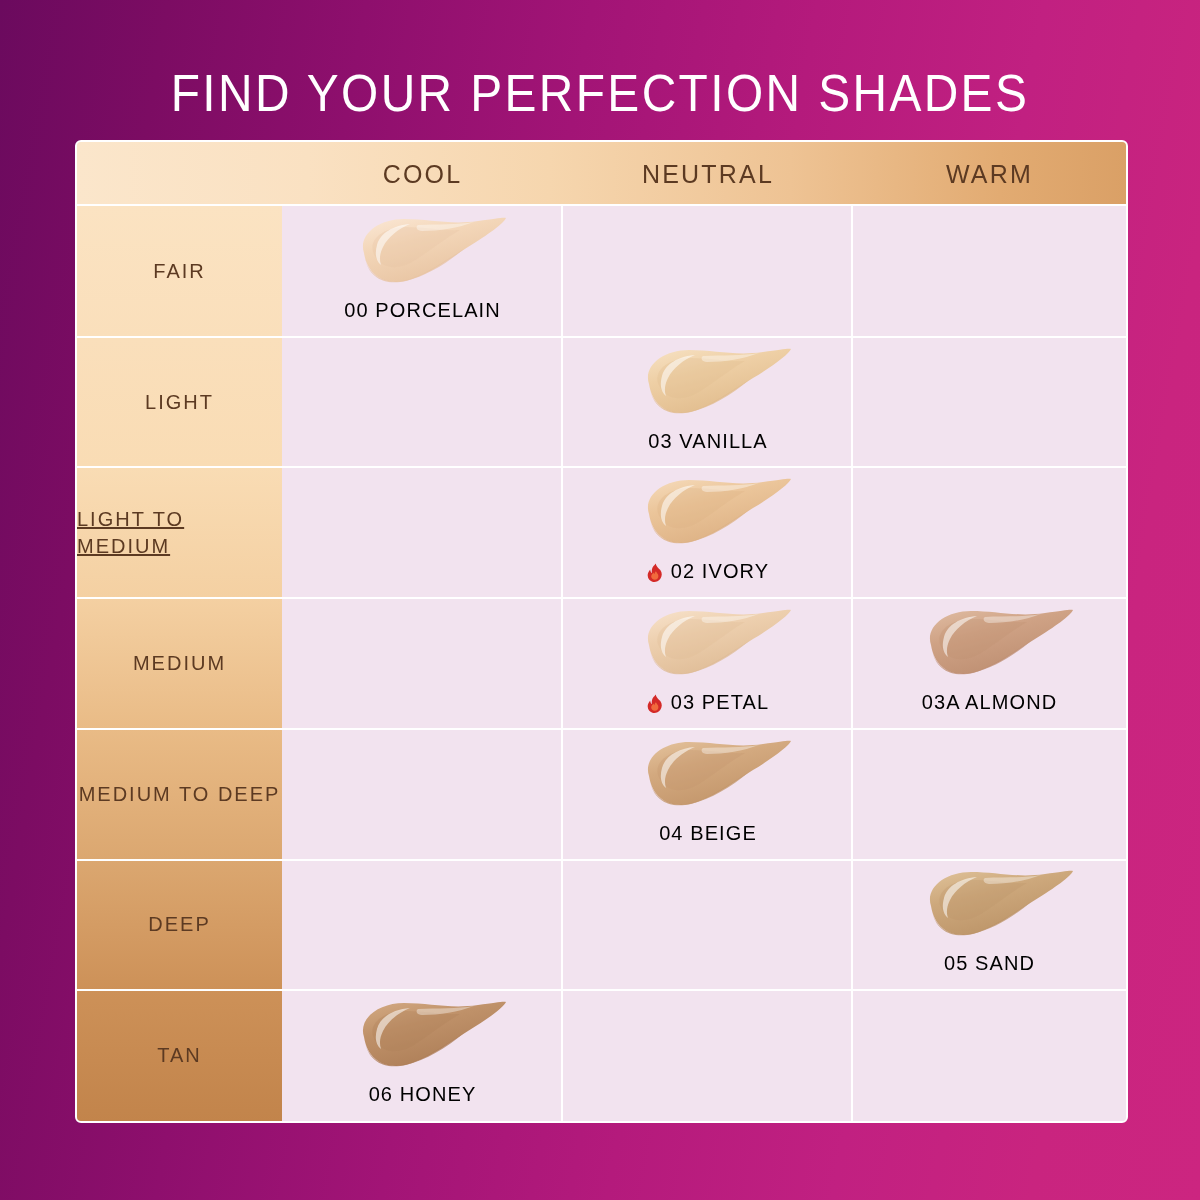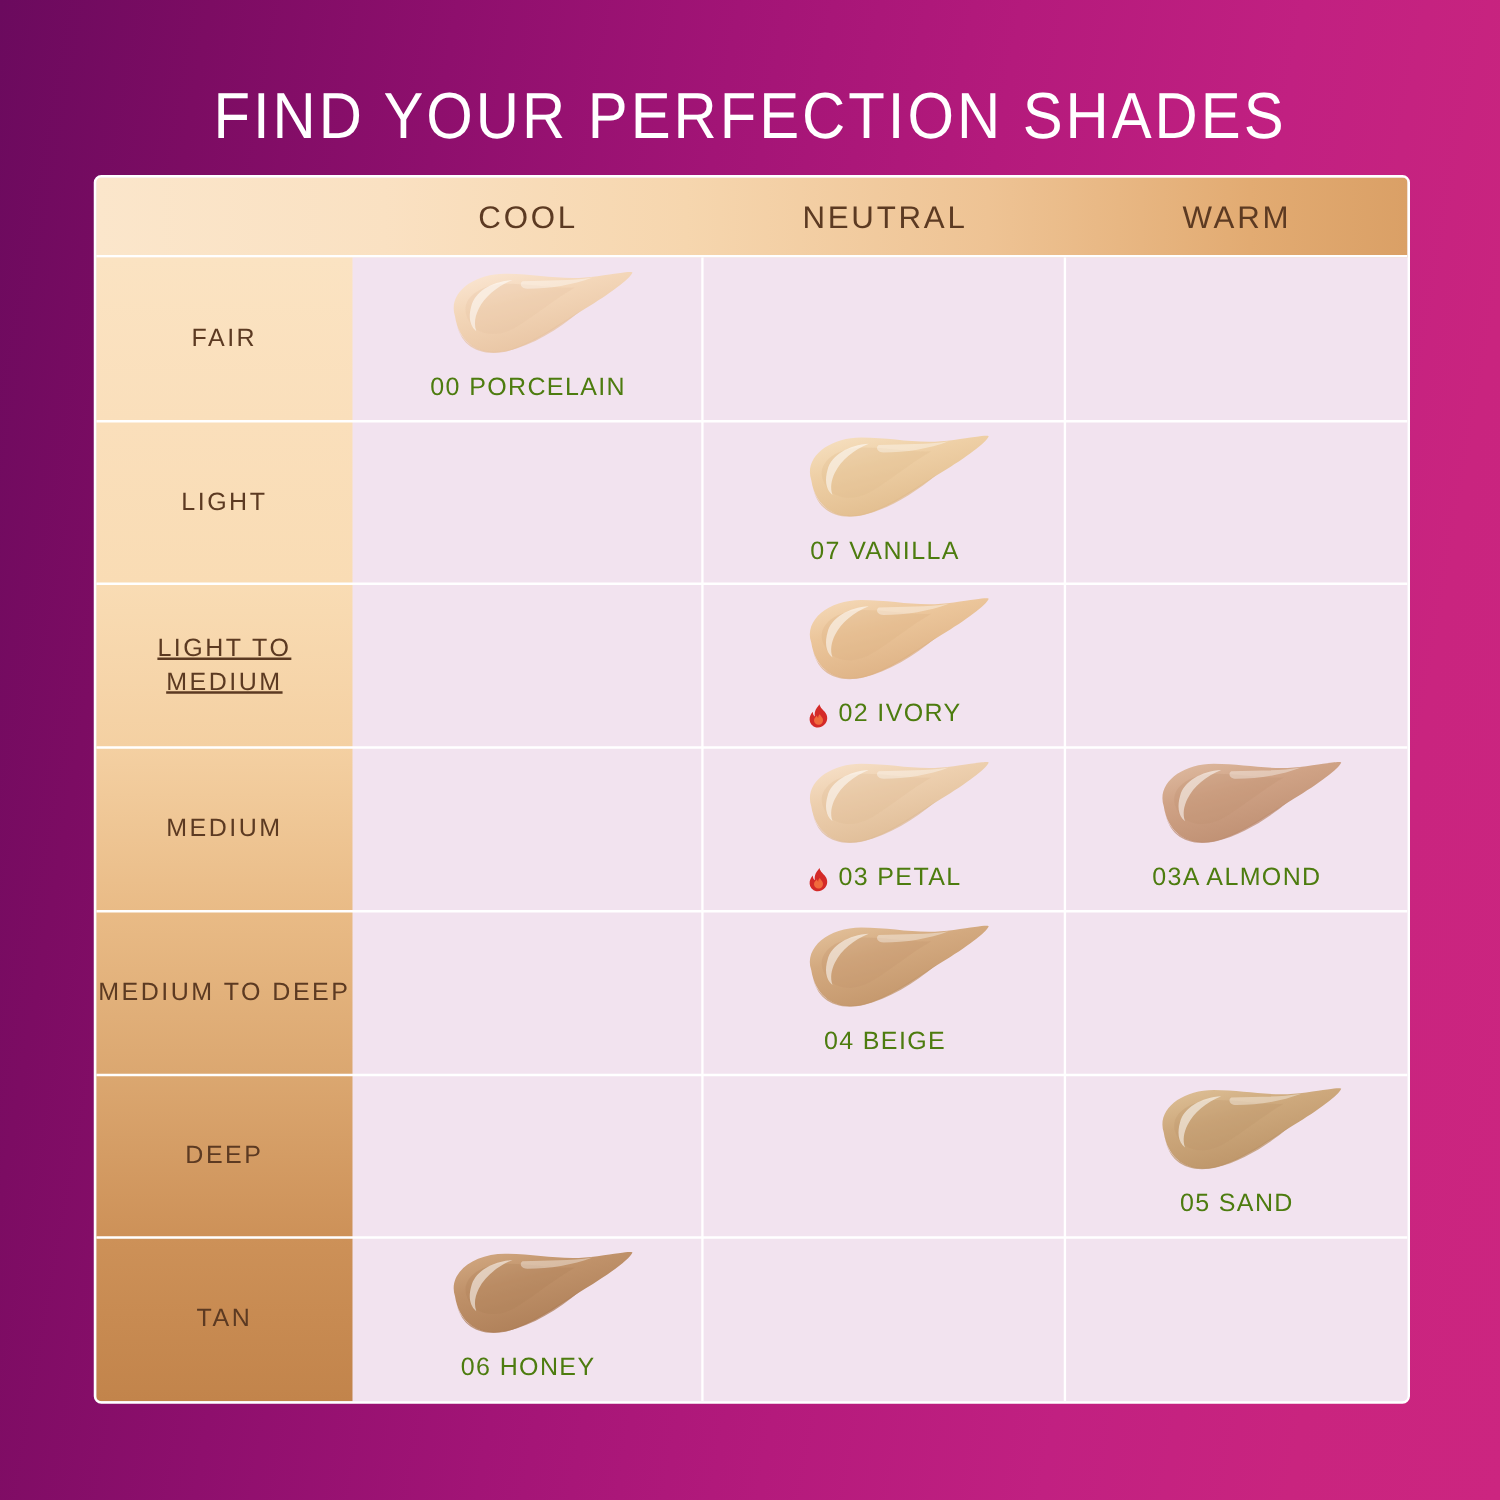--- a/index.html
+++ b/index.html
@@ -119,7 +119,7 @@
     display: flex;
     align-items: center;
     justify-content: center;
-    text-align: center;
+    text-align: left;
     color: #5c3a22;
     font-size: 20px;
     letter-spacing: 2.0px;

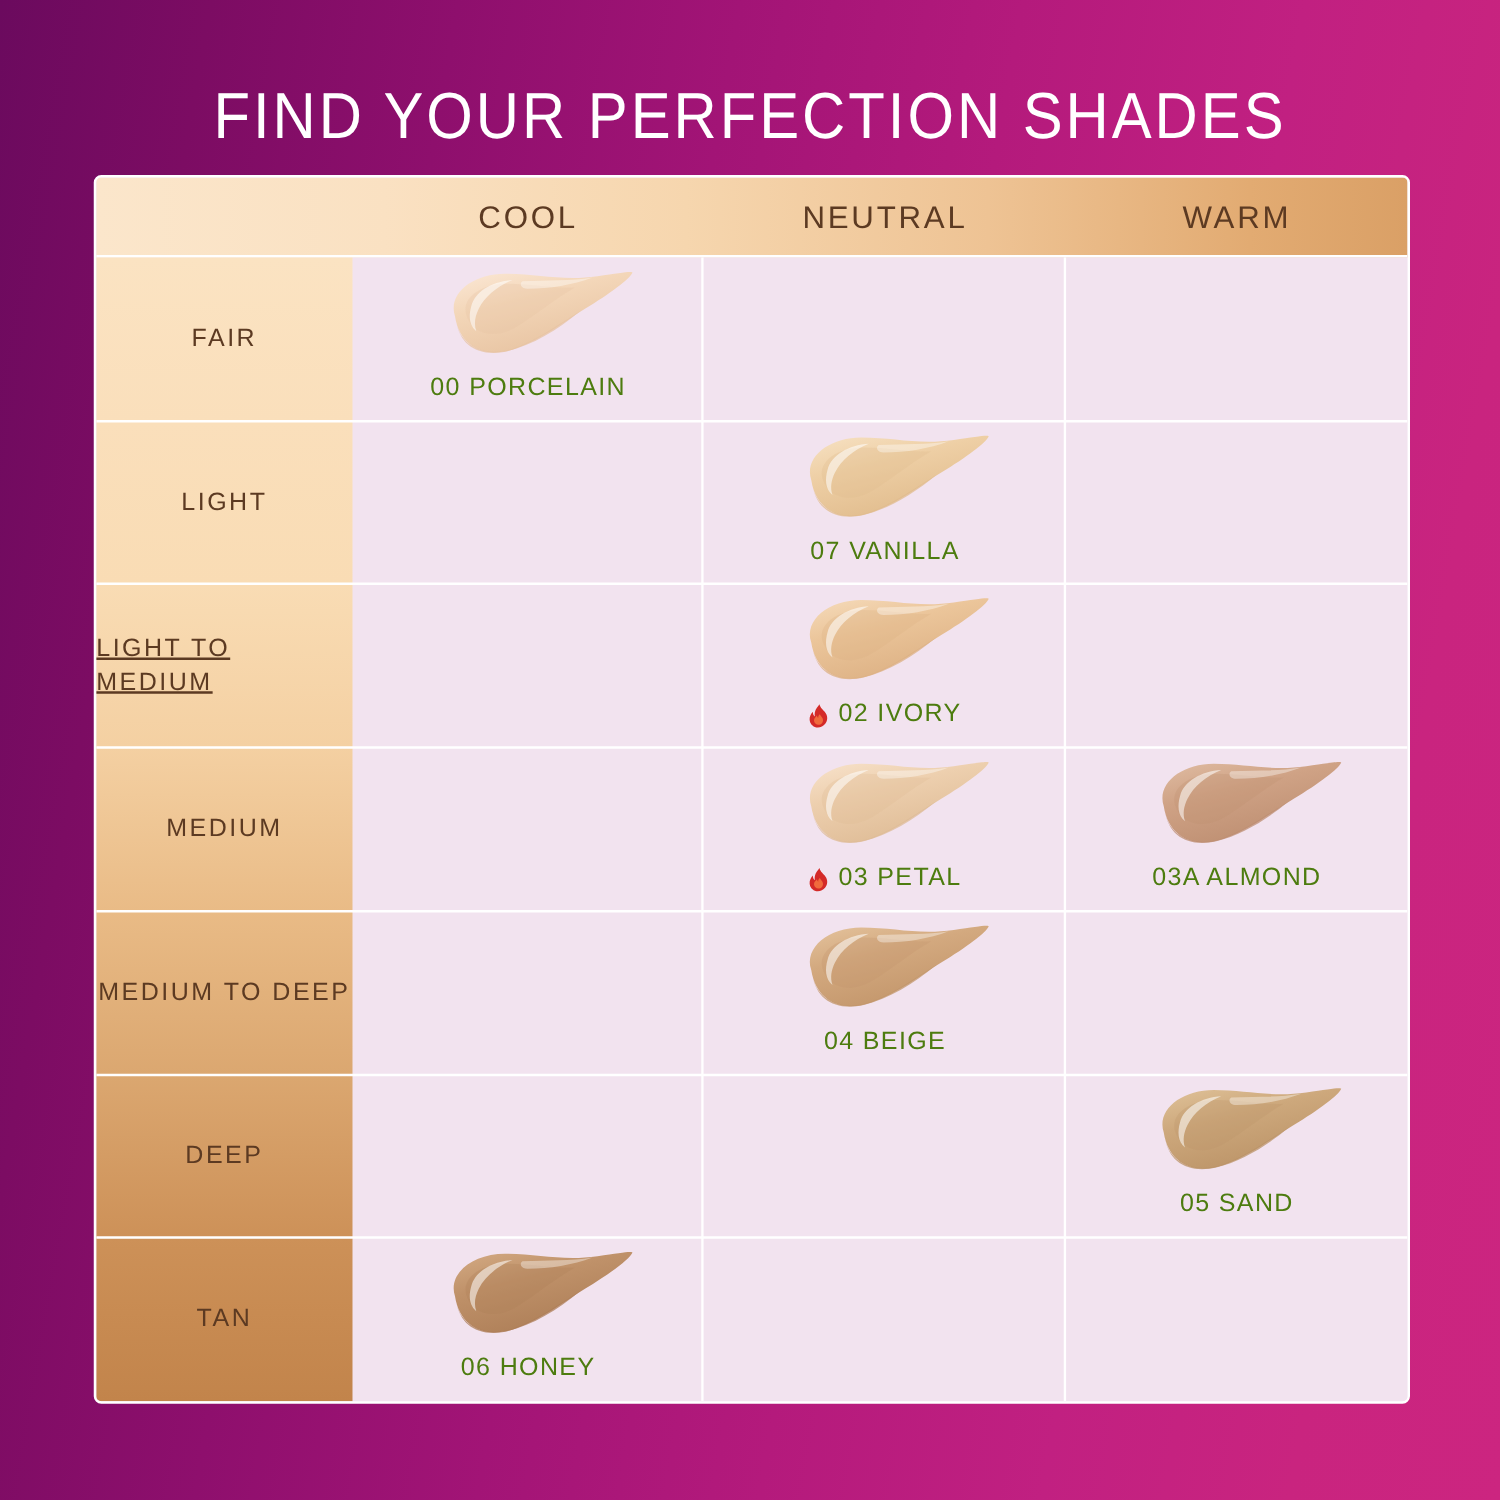--- a/index.html
+++ b/index.html
@@ -165,7 +165,7 @@
     align-items: center;
     justify-content: center;
     gap: 7px;
-    color: #4d7c0f;
+    color: #000000;
     font-size: 20px;
     letter-spacing: 1.1px;
     white-space: nowrap;

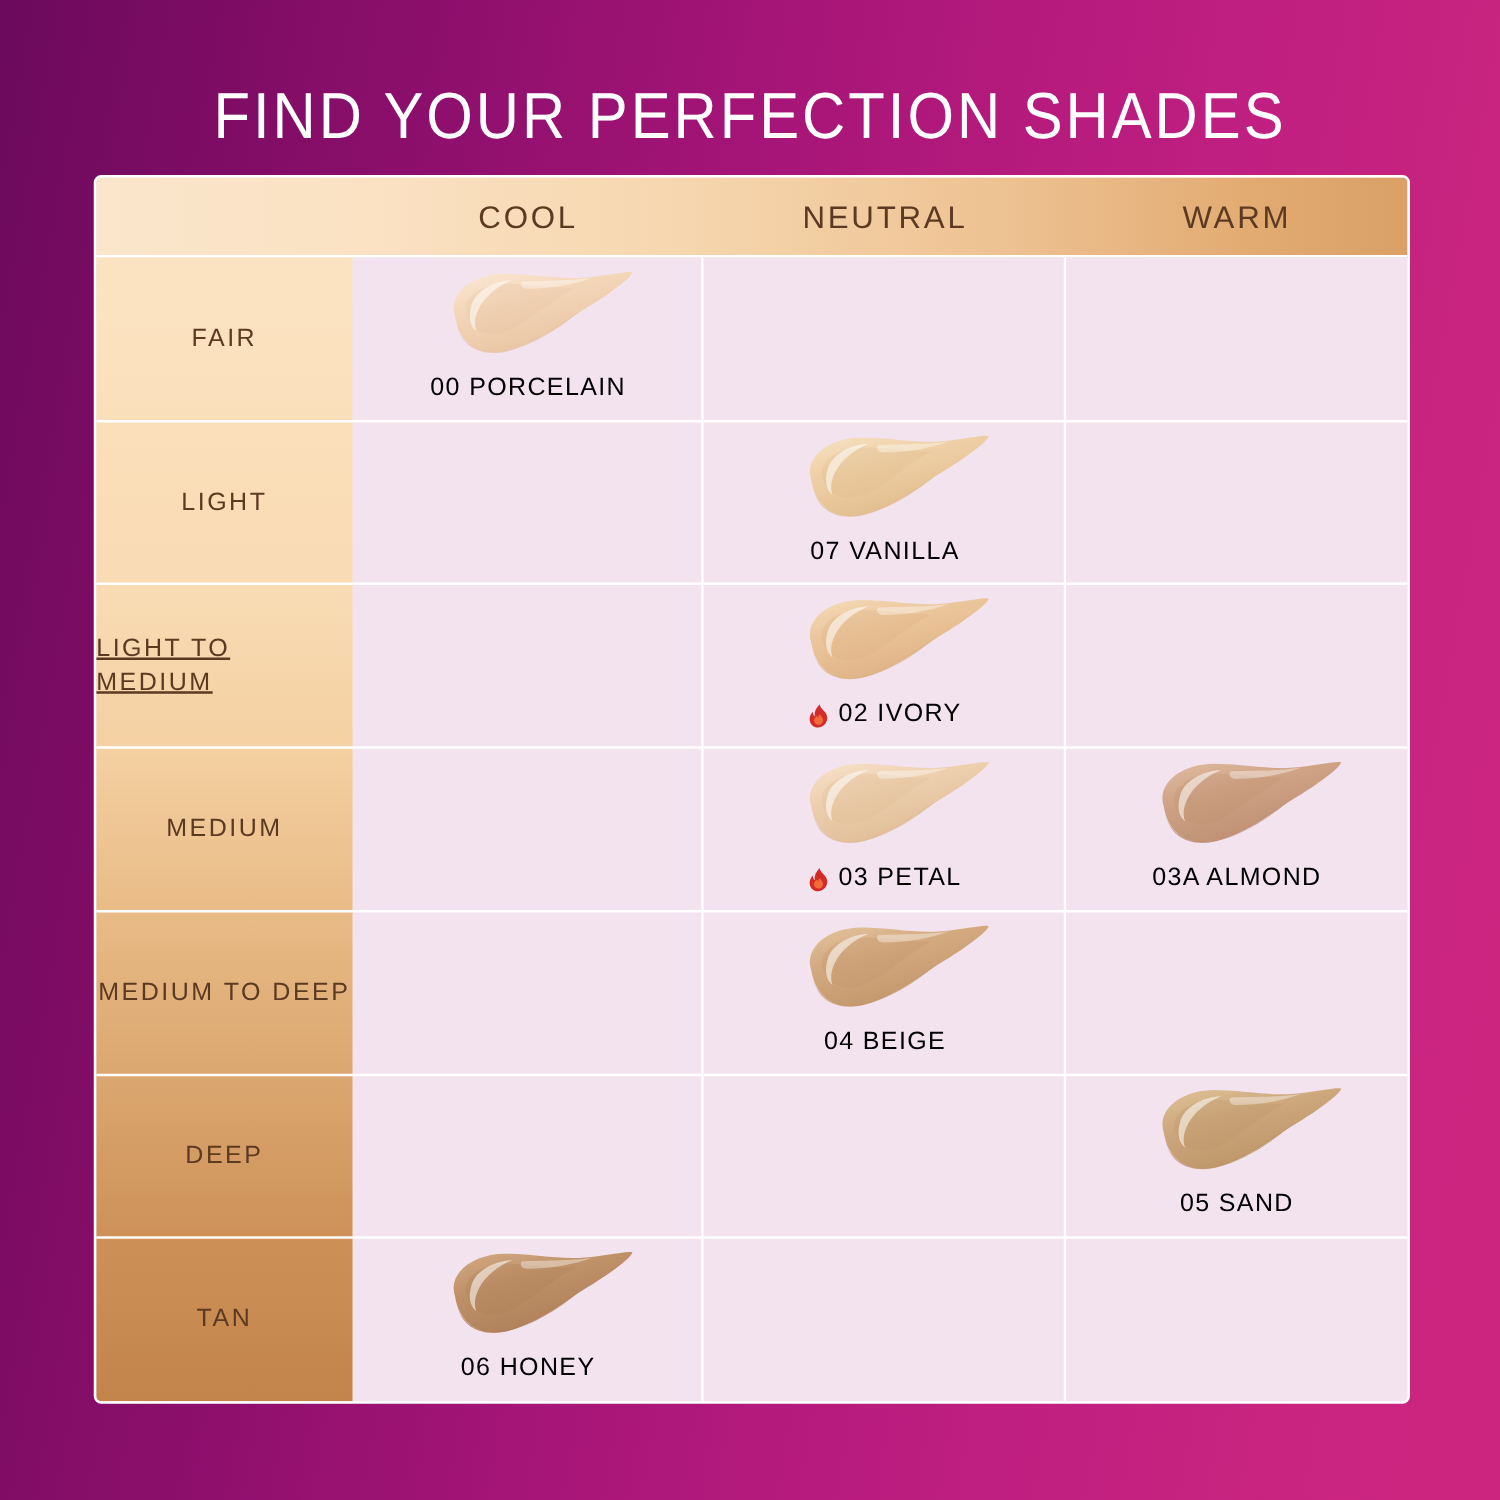--- a/index.html
+++ b/index.html
@@ -304,7 +304,7 @@
              C79,22 77,18 80,16 Z" fill="#ffffff" opacity="0.38"></path>
   </svg>
             <div class="shade-label">
-              <span>07 VANILLA</span>
+              <span>03 VANILLA</span>
             </div>
           </div>
         </div>

